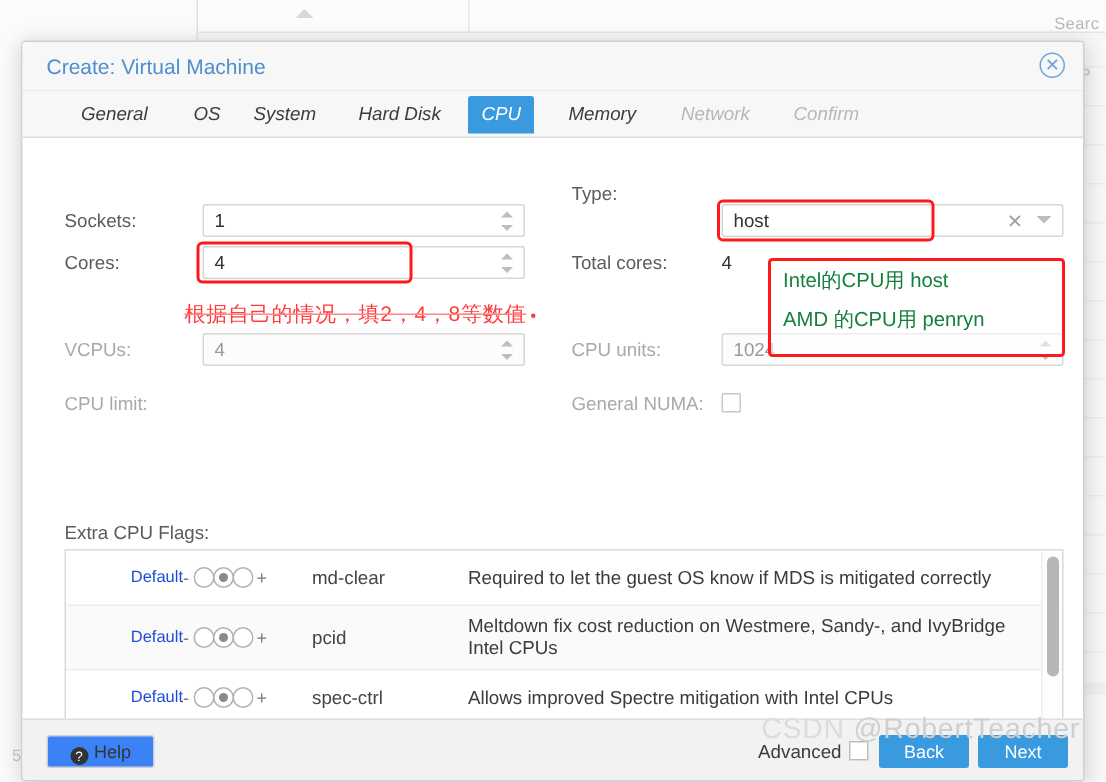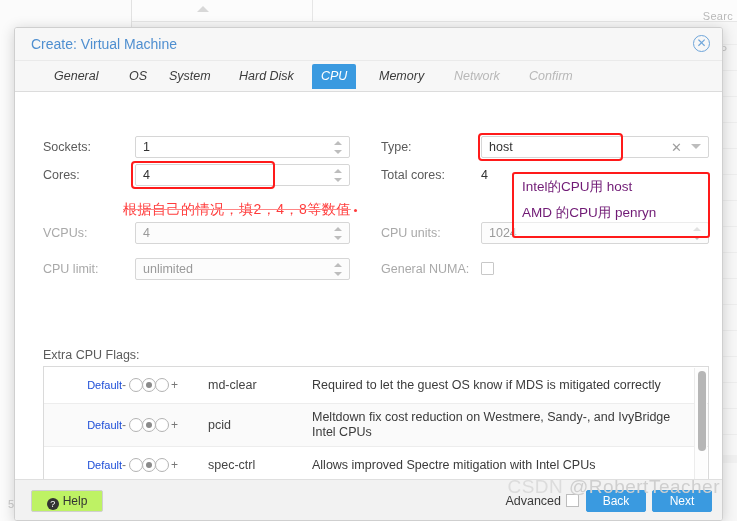--- a/index.html
+++ b/index.html
@@ -339,7 +339,7 @@
       <span class="spin"></span>
     </div>
 
-    <div class="form-row" style="left:366px; top:43px; width:110px">
+    <div class="form-row" style="left:366px; top:25px; width:110px">
       <span class="lbl">Type:</span>
     </div>
     <div class="fld" style="left:466px; top:43px; width:228px">

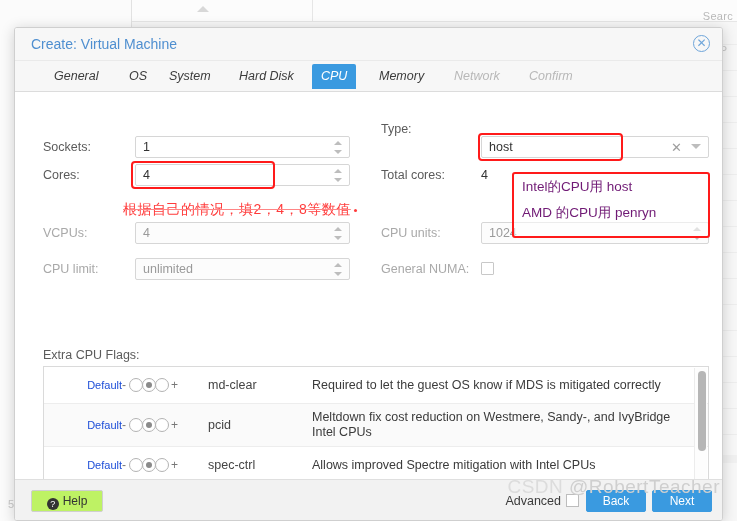--- a/index.html
+++ b/index.html
@@ -164,7 +164,7 @@
   .red-note {
     position: absolute; border: 2.5px solid #ff1a1a; border-radius: 3px;
     background: rgba(255,255,255,0.55);
-    color: #701a75; font-size: 13.5px;
+    color: #15803d; font-size: 13.5px;
   }
   .red-note div { padding: 2px 8px; line-height: 22px; white-space: nowrap; }
   .red-strike {

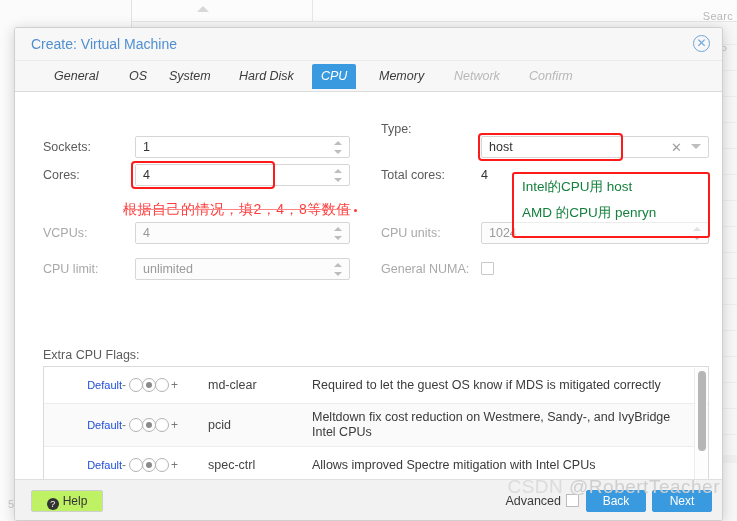--- a/index.html
+++ b/index.html
@@ -334,10 +334,6 @@
     <div class="form-row" style="left:28px; top:165px; width:100px">
       <span class="lbl muted">CPU limit:</span>
     </div>
-    <div class="fld" style="left:120px; top:165px; width:215px; background:#fcfcfc">
-      <span class="val dim">unlimited</span>
-      <span class="spin"></span>
-    </div>
 
     <div class="form-row" style="left:366px; top:25px; width:110px">
       <span class="lbl">Type:</span>

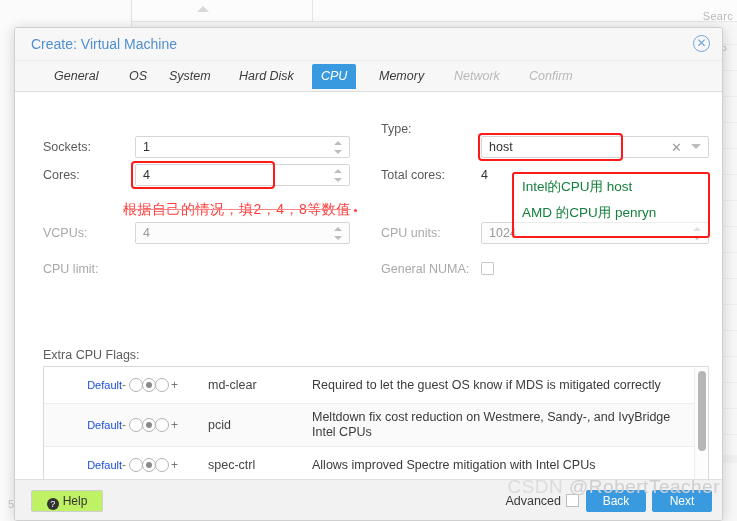--- a/index.html
+++ b/index.html
@@ -226,7 +226,7 @@
   }
   .btn-help {
     left: 16px; top: 10px; width: 72px;
-    background: #bef264; border: 1px solid #cfcfcf; color: #333;
+    background: #3b82f6; border: 1px solid #cfcfcf; color: #333;
   }
   .btn-help .q {
     display: inline-block; width: 12px; height: 12px; border-radius: 50%;

